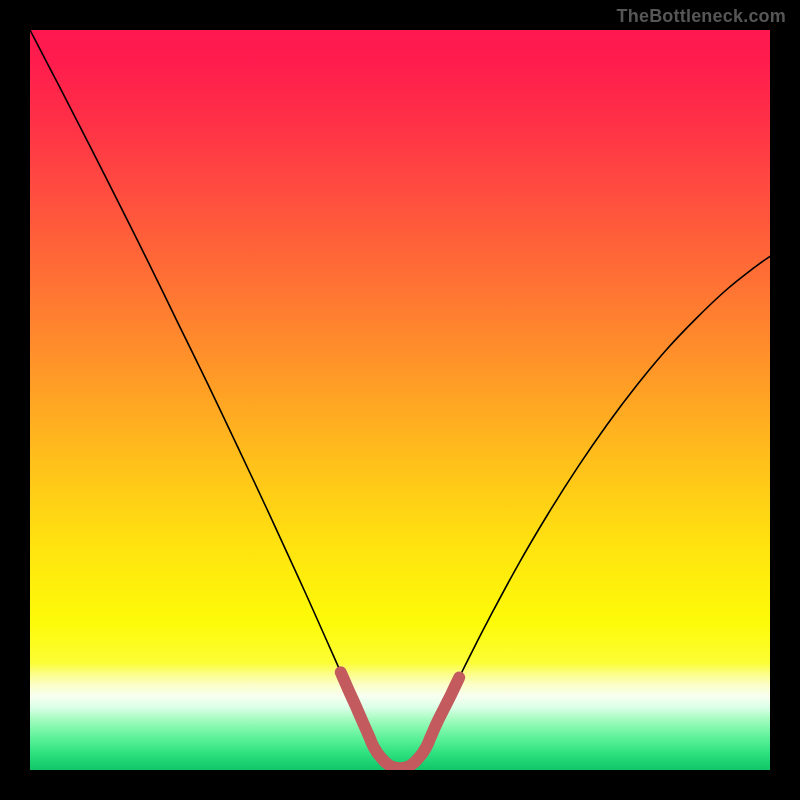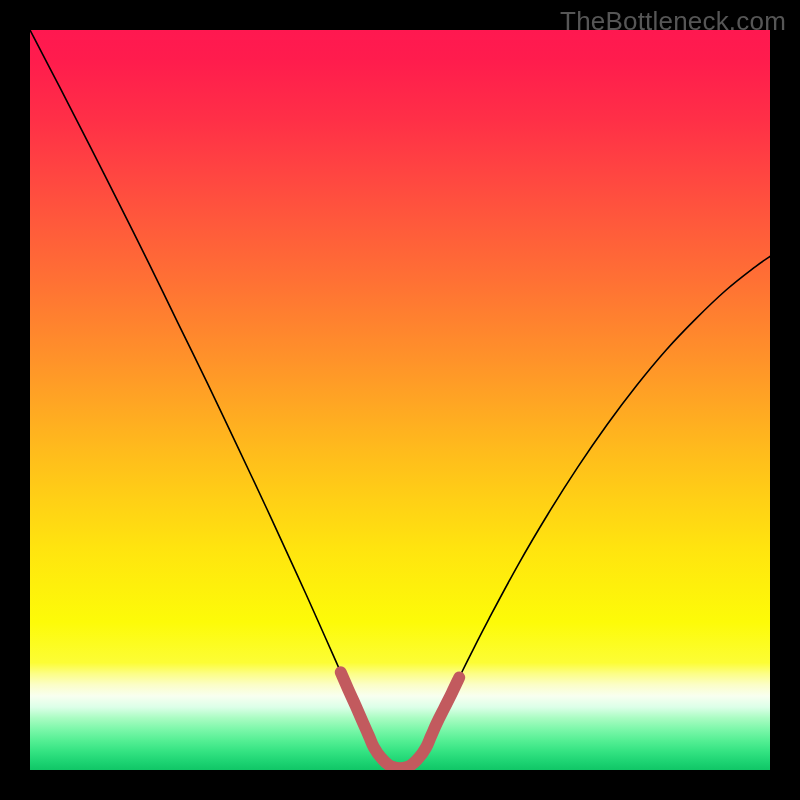--- a/index.html
+++ b/index.html
@@ -44,9 +44,9 @@
     top: 6px;
     right: 14px;
     color: #565656;
-    font-size: 26px;
+    font-size: 18px;
     letter-spacing: 0.2px;
-    font-weight: 400;
+    font-weight: 700;
     pointer-events: none;
   }
 </style>

